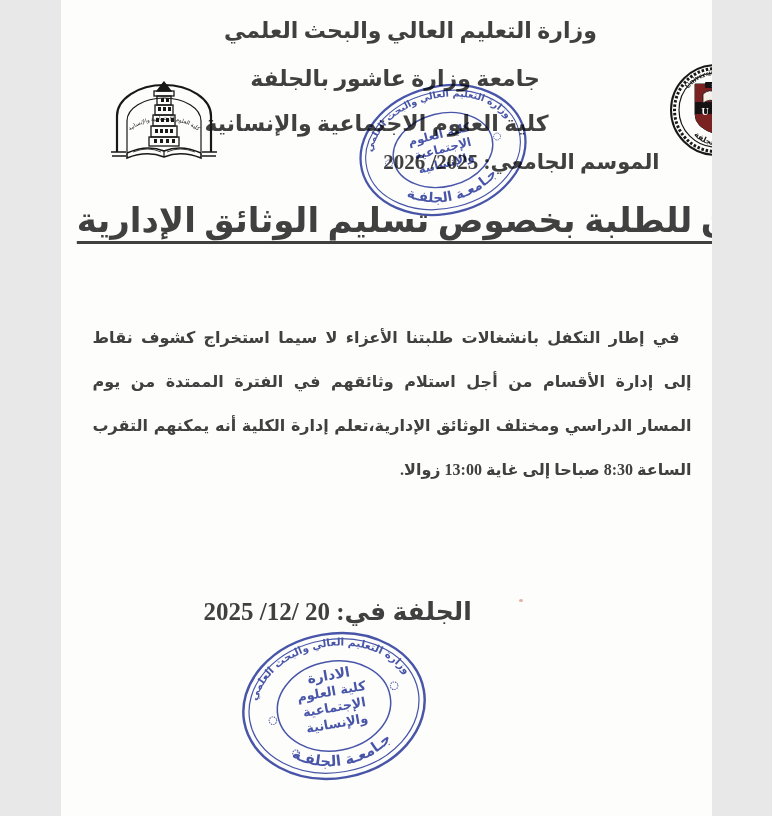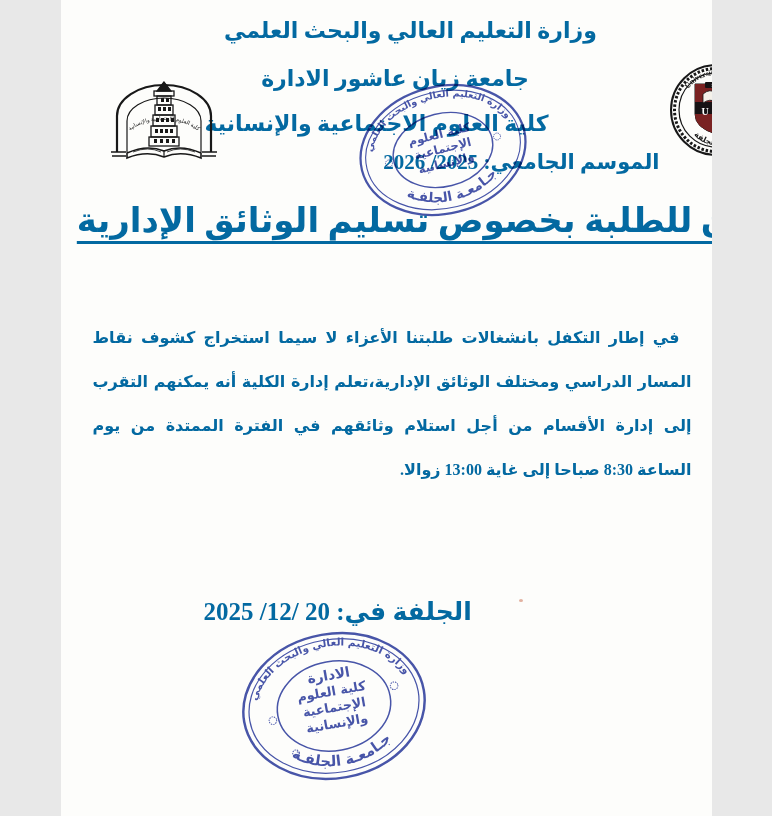--- a/index.html
+++ b/index.html
@@ -11,7 +11,7 @@
     overflow:hidden;
     direction:rtl;
     font-family:"Liberation Serif","DejaVu Sans",serif;
-    color:#0369a1;
+    color:#404040;
     padding-left:40px;
   }
   

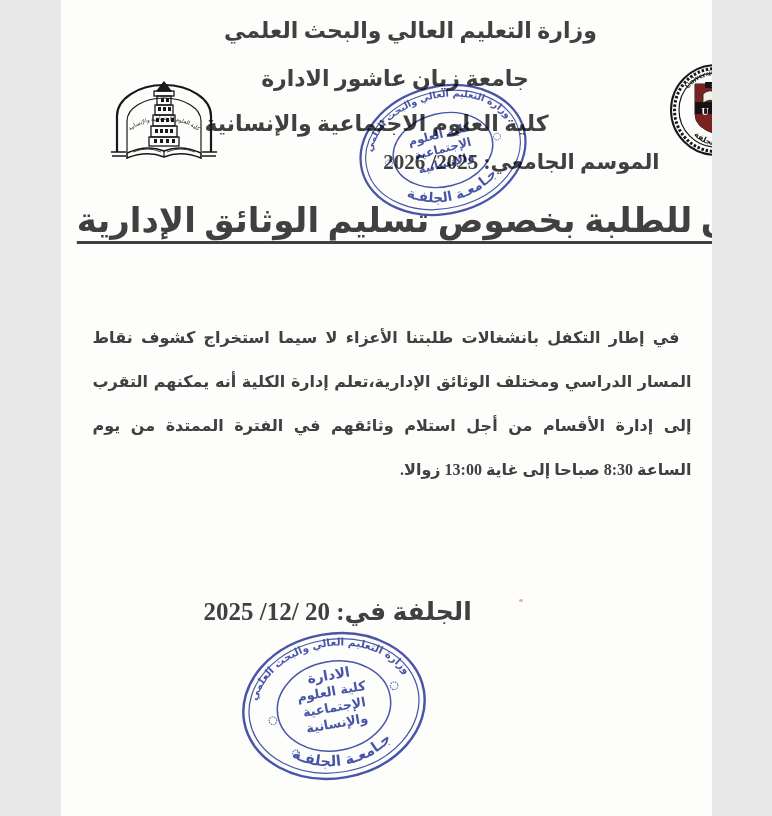--- a/index.html
+++ b/index.html
@@ -50,7 +50,7 @@
 <div class="page">
 
   <div class="hline h1">وزارة التعليم العالي والبحث العلمي</div>
-  <div class="hline h2">جامعة زيان عاشور الادارة</div>
+  <div class="hline h2">جامعة وزارة عاشور بالجلفة</div>
   <div class="hline h3">كلية العلوم الاجتماعية والإنسانية</div>
   <div class="season">الموسم الجامعي: 2025/ 2026</div>
 

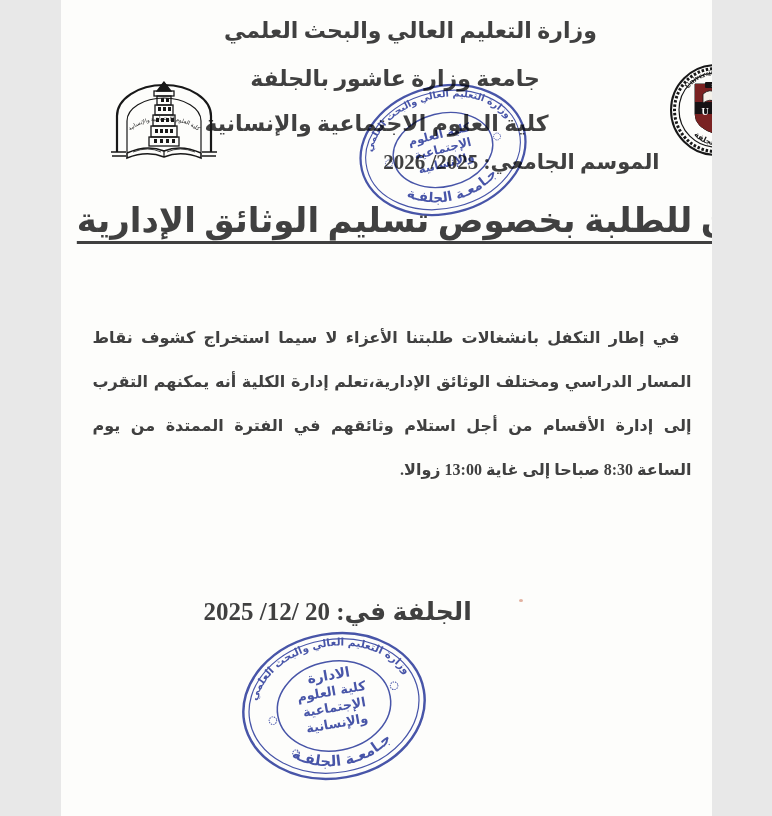--- a/index.html
+++ b/index.html
@@ -166,8 +166,8 @@
 
   <div class="bodytext">
     <div class="bline first">في  إطار التكفل بانشغالات طلبتنا الأعزاء لا سيما استخراج كشوف نقاط</div>
+    <div class="bline">إلى إدارة الأقسام  من أجل استلام وثائقهم في الفترة الممتدة من يوم</div>
     <div class="bline">المسار الدراسي ومختلف الوثائق الإدارية،تعلم إدارة الكلية أنه يمكنهم التقرب</div>
-    <div class="bline">إلى إدارة الأقسام  من أجل استلام وثائقهم في الفترة الممتدة من يوم</div>
     <div class="bline last">الساعة 8:30 صباحا إلى غاية 13:00 زوالا.</div>
   </div>
 

